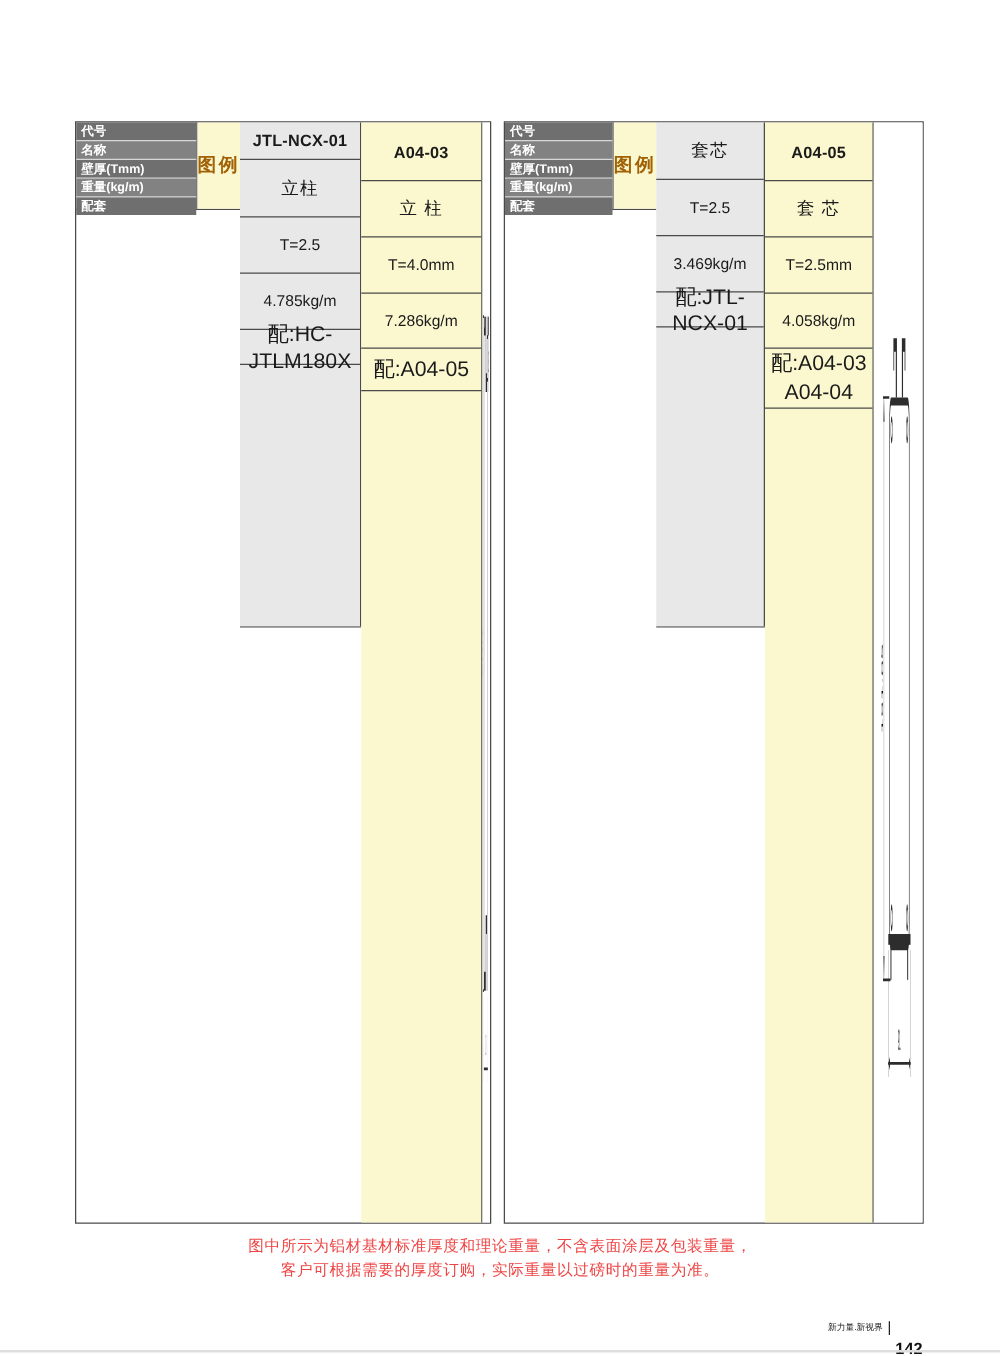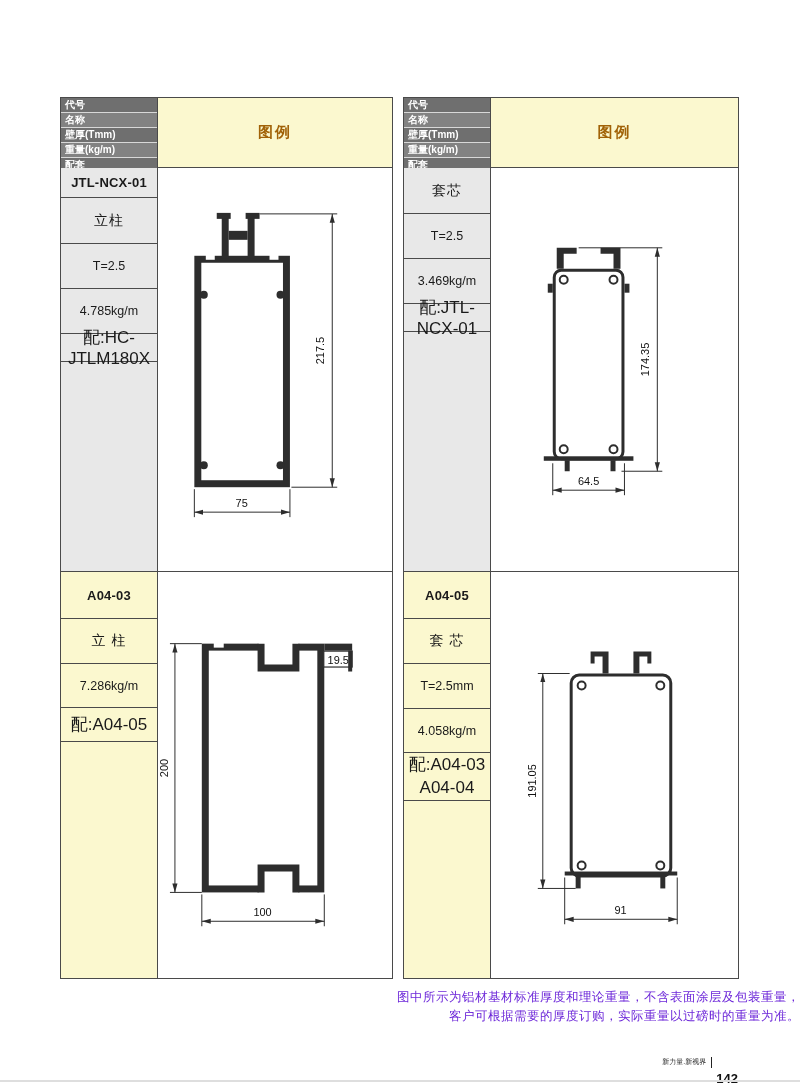--- a/index.html
+++ b/index.html
@@ -8,7 +8,7 @@
 
   .tables { position:absolute; top:97px; left:60px; width:679px; height:882px; display:flex; }
   .half { width:333px; height:100%; border:1.5px solid #4a4a4a; box-sizing:border-box;
-          display:flex; flex-direction:column; background:#fff; }
+          display:flex; background:#fff; }
   .half.right { margin-left:10px; width:336px; }
 
   

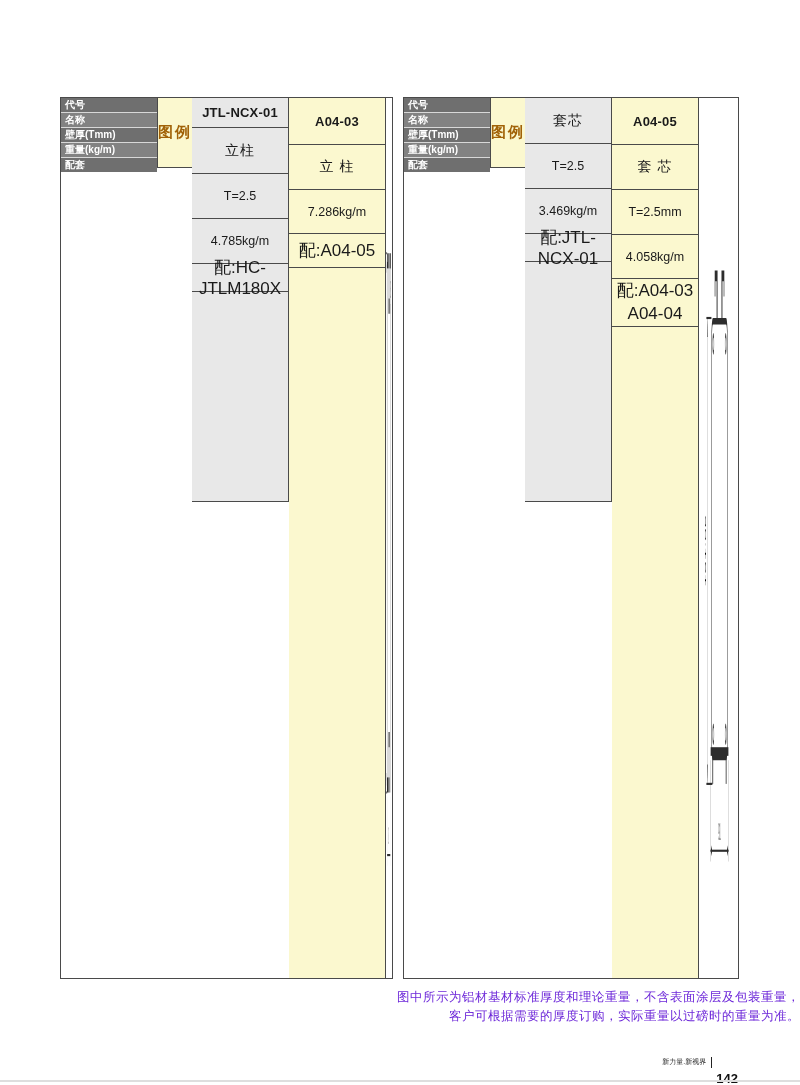--- a/index.html
+++ b/index.html
@@ -132,6 +132,7 @@
         <div class="labels yellow">
           <div class="cell code">A04-03</div>
           <div class="cell name">立 柱</div>
+          <div class="cell t">T=4.0mm</div>
           <div class="cell w">7.286kg/m</div>
           <div class="cell m">配:A04-05</div>
           <div class="cell filler"></div>

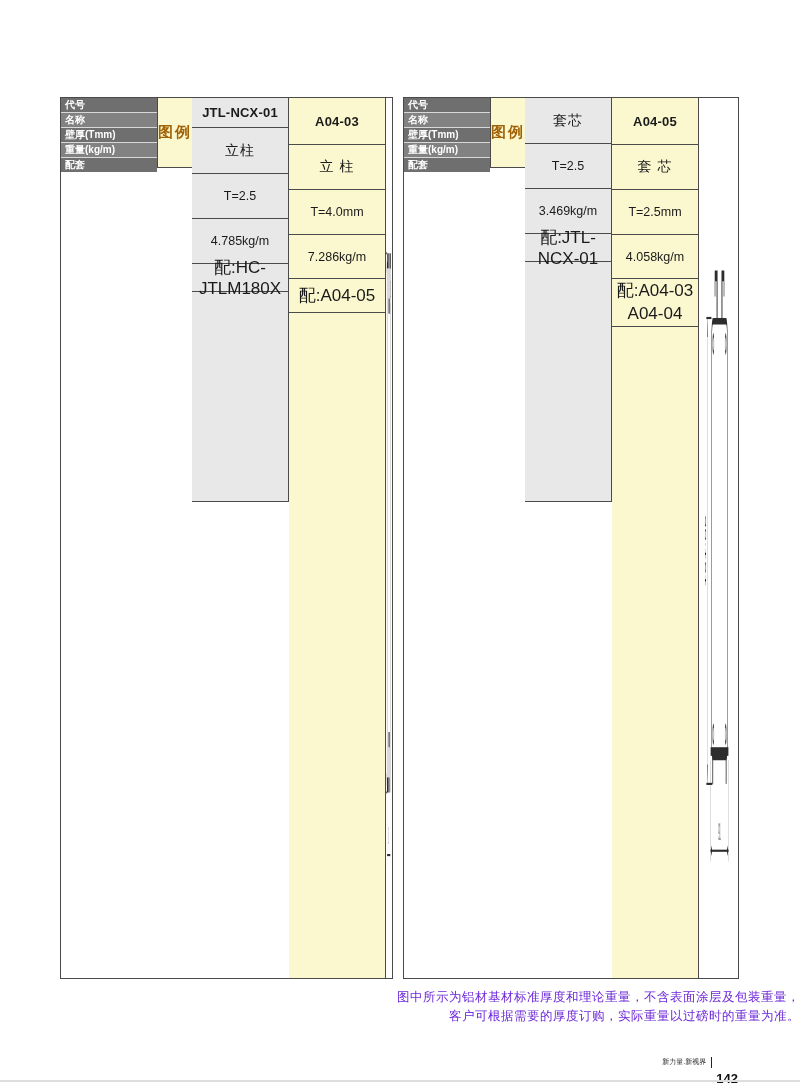--- a/index.html
+++ b/index.html
@@ -57,8 +57,8 @@
   text.dt { font-size:11px; fill:#111; font-family:"Liberation Sans","DejaVu Sans",sans-serif; }
 
   
-  .note { position:absolute; top:988px; left:0; width:800px; text-align:right;
-          font-size:12.5px; line-height:19px; letter-spacing:0.5px; color:#6d28d9; }
+  .note { position:absolute; top:988px; left:0; width:800px; text-align:center;
+          font-size:12.5px; line-height:19px; letter-spacing:0.5px; color:#ef4444; }
   .pagefoot { position:absolute; top:1038px; right:62px; display:flex; align-items:center; }
   .brand { font-size:7px; color:#222; margin-right:4px; }
   .sep { width:1px; height:11px; background:#222; margin:0 4px 0 1px; }

